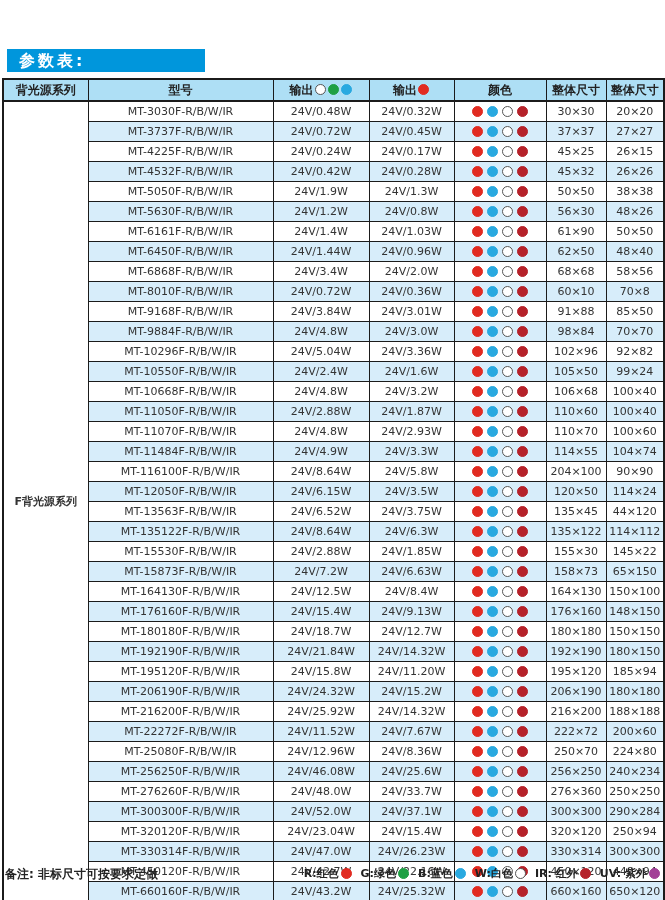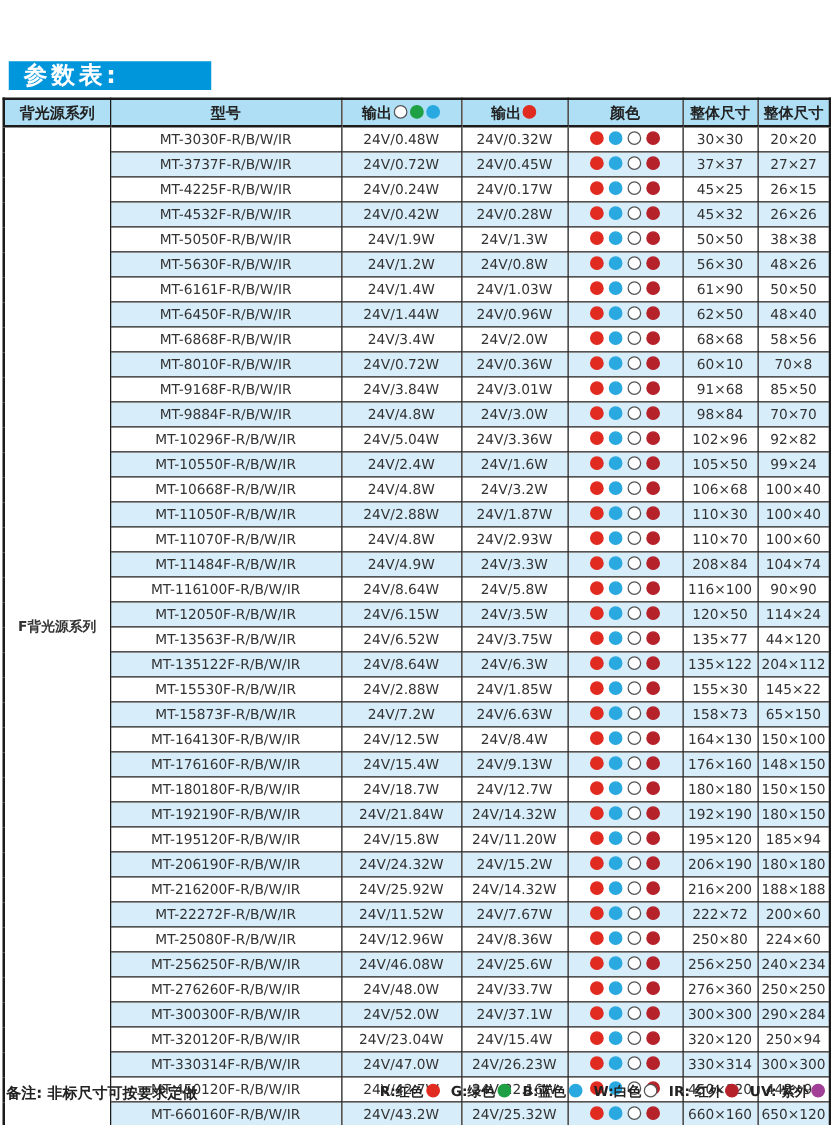--- a/index.html
+++ b/index.html
@@ -8,9 +8,9 @@
     font-family:"DejaVu Sans","Liberation Sans",sans-serif;
   }
   .title-bar{
-    position:absolute;left:7px;top:49px;width:162px;height:23px;
+    position:absolute;left:7px;top:49px;width:198px;height:23px;
     background:var(--title-bar,#0096DC);color:#fff;font-weight:bold;
-    font-size:19px;line-height:23px;padding-left:12px;box-sizing:border-box;
+    font-size:16px;line-height:23px;padding-left:12px;box-sizing:border-box;
     letter-spacing:3px;
   }
   table.param{

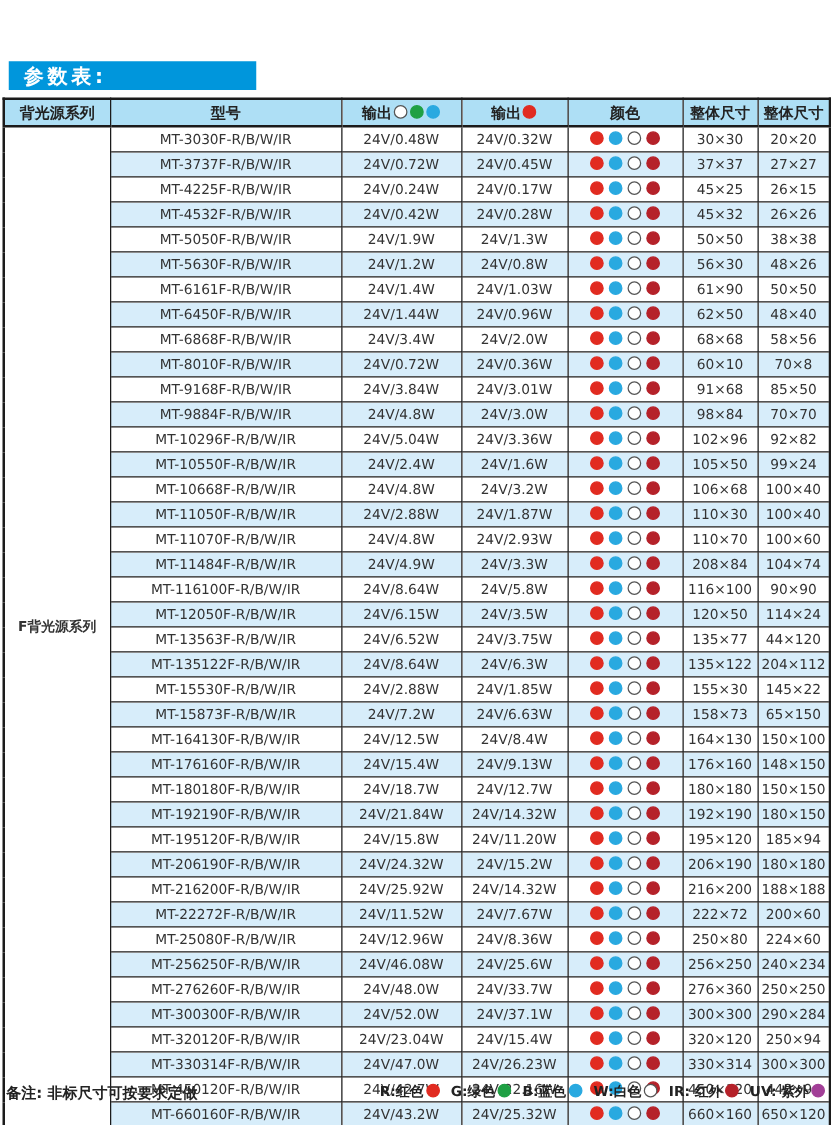--- a/index.html
+++ b/index.html
@@ -161,7 +161,7 @@
     <td>24V/3.84W</td>
     <td>24V/3.01W</td>
     <td><span class="dot" style="background: rgb(225, 43, 33); border: 1px solid rgb(225, 43, 33);"></span><span class="dot" style="background: rgb(41, 169, 224); border: 1px solid rgb(41, 169, 224);"></span><span class="dot" style="background: rgb(255, 255, 255); border: 1px solid rgb(85, 85, 85);"></span><span class="dot" style="background: rgb(181, 34, 42); border: 1px solid rgb(181, 34, 42);"></span></td>
-    <td>91×68</td>
+    <td>91×88</td>
     <td>85×50</td>
   </tr>
       <tr class="alt">

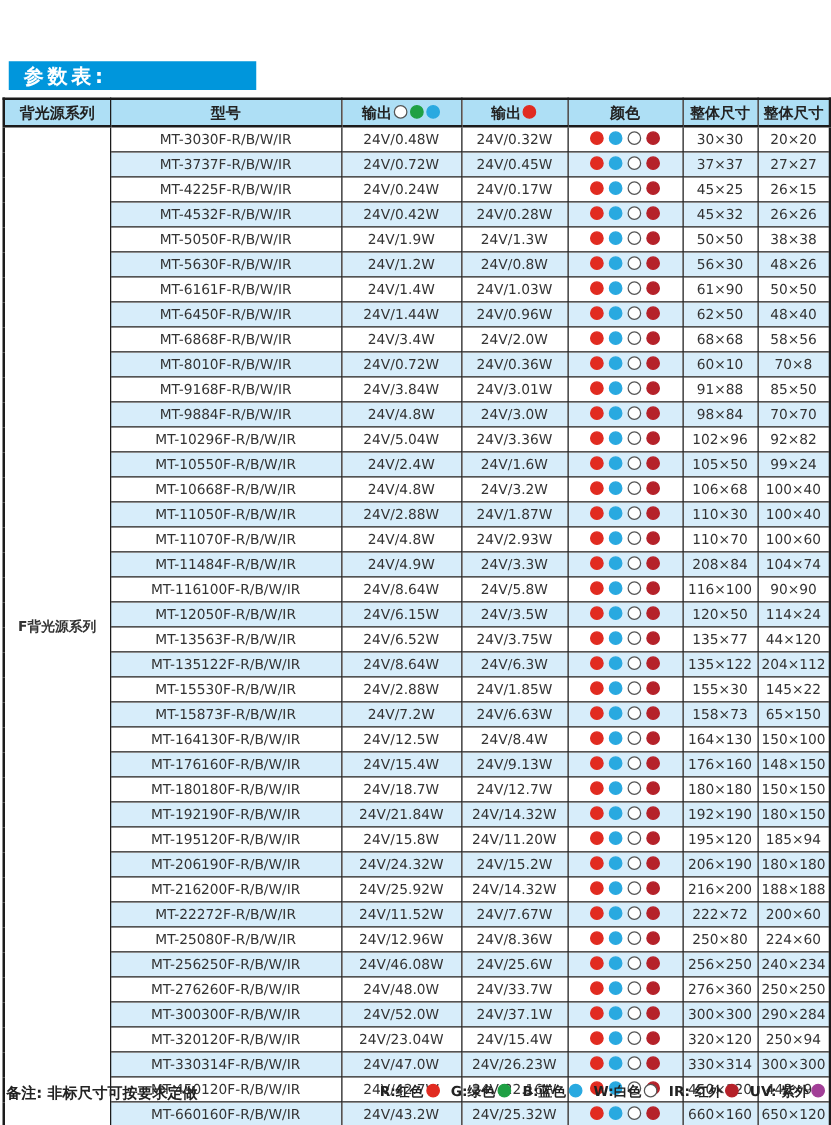--- a/index.html
+++ b/index.html
@@ -201,7 +201,7 @@
     <td>24V/2.88W</td>
     <td>24V/1.87W</td>
     <td><span class="dot" style="background: rgb(225, 43, 33); border: 1px solid rgb(225, 43, 33);"></span><span class="dot" style="background: rgb(41, 169, 224); border: 1px solid rgb(41, 169, 224);"></span><span class="dot" style="background: rgb(255, 255, 255); border: 1px solid rgb(85, 85, 85);"></span><span class="dot" style="background: rgb(181, 34, 42); border: 1px solid rgb(181, 34, 42);"></span></td>
-    <td>110×30</td>
+    <td>110×60</td>
     <td>100×40</td>
   </tr>
       <tr>

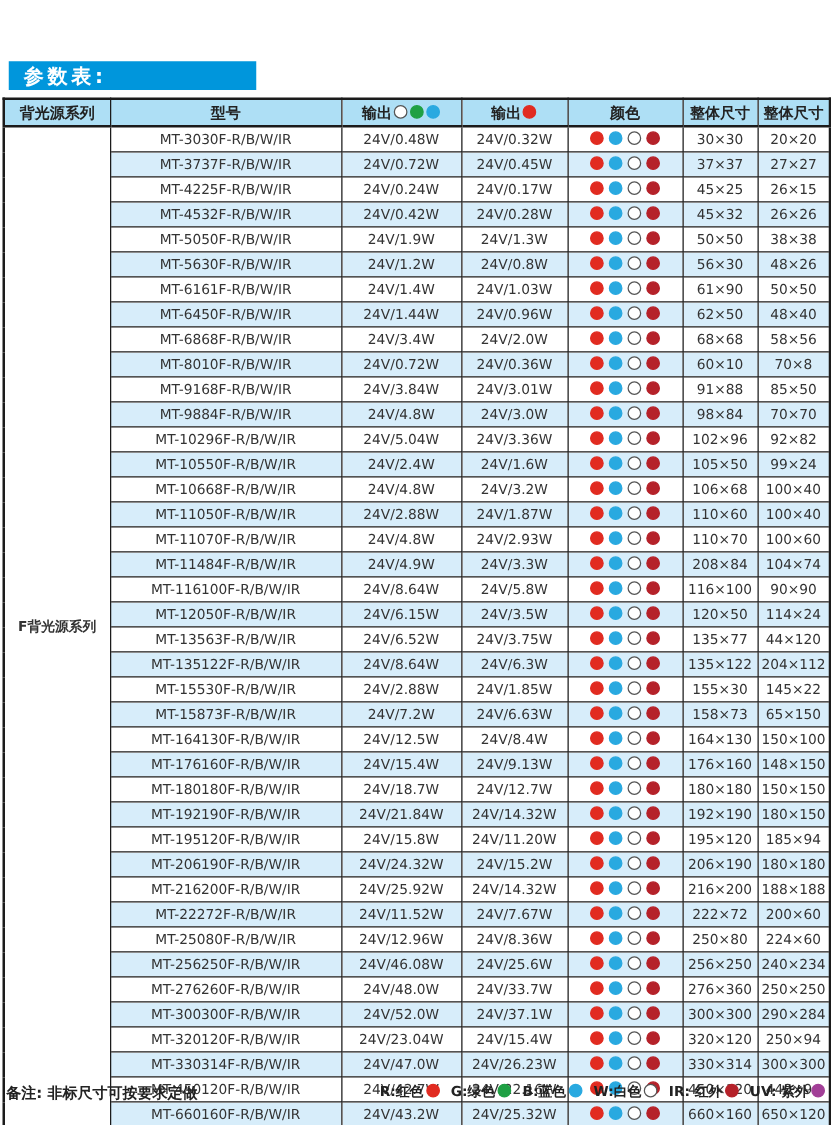--- a/index.html
+++ b/index.html
@@ -217,7 +217,7 @@
     <td>24V/4.9W</td>
     <td>24V/3.3W</td>
     <td><span class="dot" style="background: rgb(225, 43, 33); border: 1px solid rgb(225, 43, 33);"></span><span class="dot" style="background: rgb(41, 169, 224); border: 1px solid rgb(41, 169, 224);"></span><span class="dot" style="background: rgb(255, 255, 255); border: 1px solid rgb(85, 85, 85);"></span><span class="dot" style="background: rgb(181, 34, 42); border: 1px solid rgb(181, 34, 42);"></span></td>
-    <td>208×84</td>
+    <td>114×55</td>
     <td>104×74</td>
   </tr>
       <tr>

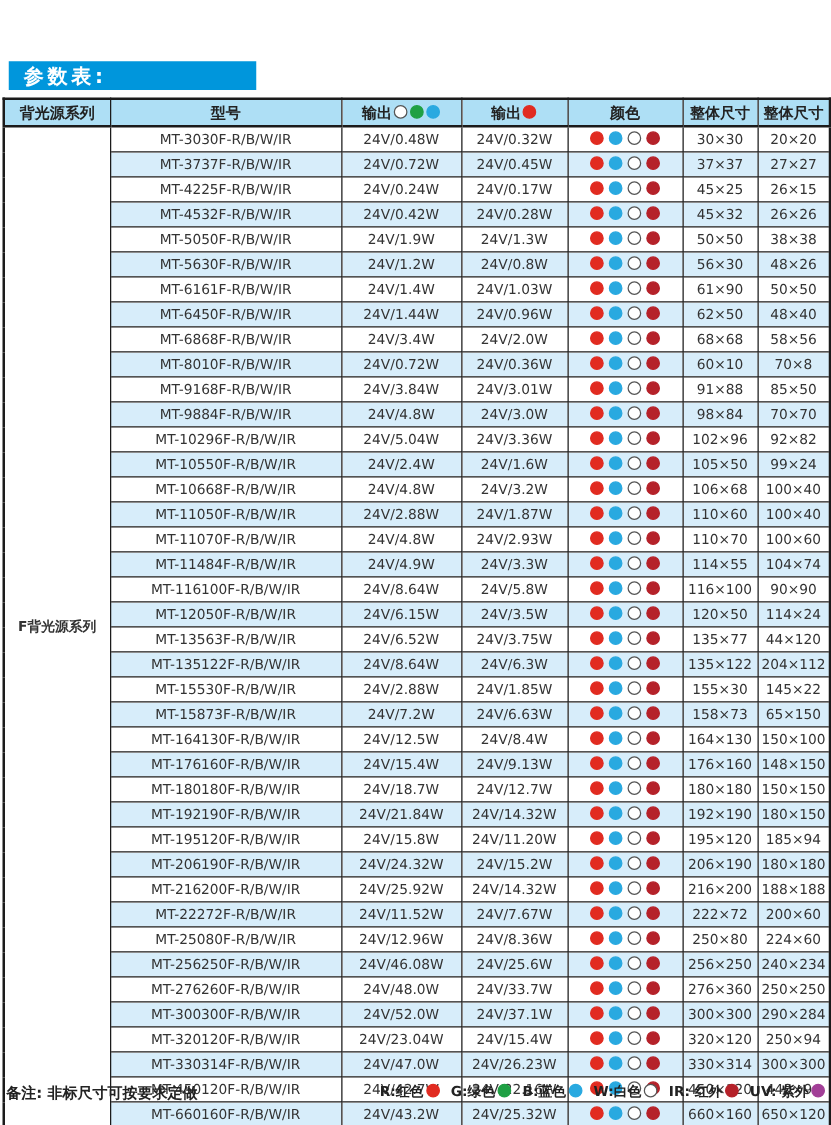--- a/index.html
+++ b/index.html
@@ -225,7 +225,7 @@
     <td>24V/8.64W</td>
     <td>24V/5.8W</td>
     <td><span class="dot" style="background: rgb(225, 43, 33); border: 1px solid rgb(225, 43, 33);"></span><span class="dot" style="background: rgb(41, 169, 224); border: 1px solid rgb(41, 169, 224);"></span><span class="dot" style="background: rgb(255, 255, 255); border: 1px solid rgb(85, 85, 85);"></span><span class="dot" style="background: rgb(181, 34, 42); border: 1px solid rgb(181, 34, 42);"></span></td>
-    <td>116×100</td>
+    <td>204×100</td>
     <td>90×90</td>
   </tr>
       <tr class="alt">

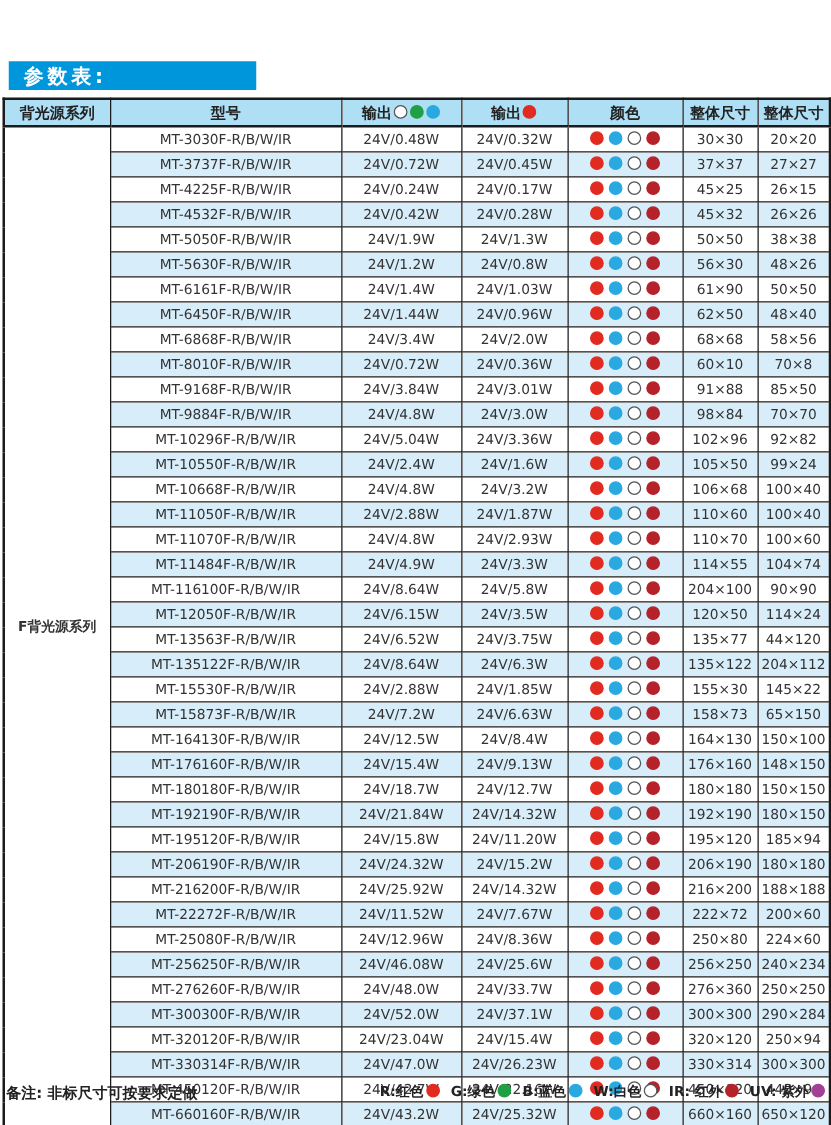--- a/index.html
+++ b/index.html
@@ -241,7 +241,7 @@
     <td>24V/6.52W</td>
     <td>24V/3.75W</td>
     <td><span class="dot" style="background: rgb(225, 43, 33); border: 1px solid rgb(225, 43, 33);"></span><span class="dot" style="background: rgb(41, 169, 224); border: 1px solid rgb(41, 169, 224);"></span><span class="dot" style="background: rgb(255, 255, 255); border: 1px solid rgb(85, 85, 85);"></span><span class="dot" style="background: rgb(181, 34, 42); border: 1px solid rgb(181, 34, 42);"></span></td>
-    <td>135×77</td>
+    <td>135×45</td>
     <td>44×120</td>
   </tr>
       <tr class="alt">

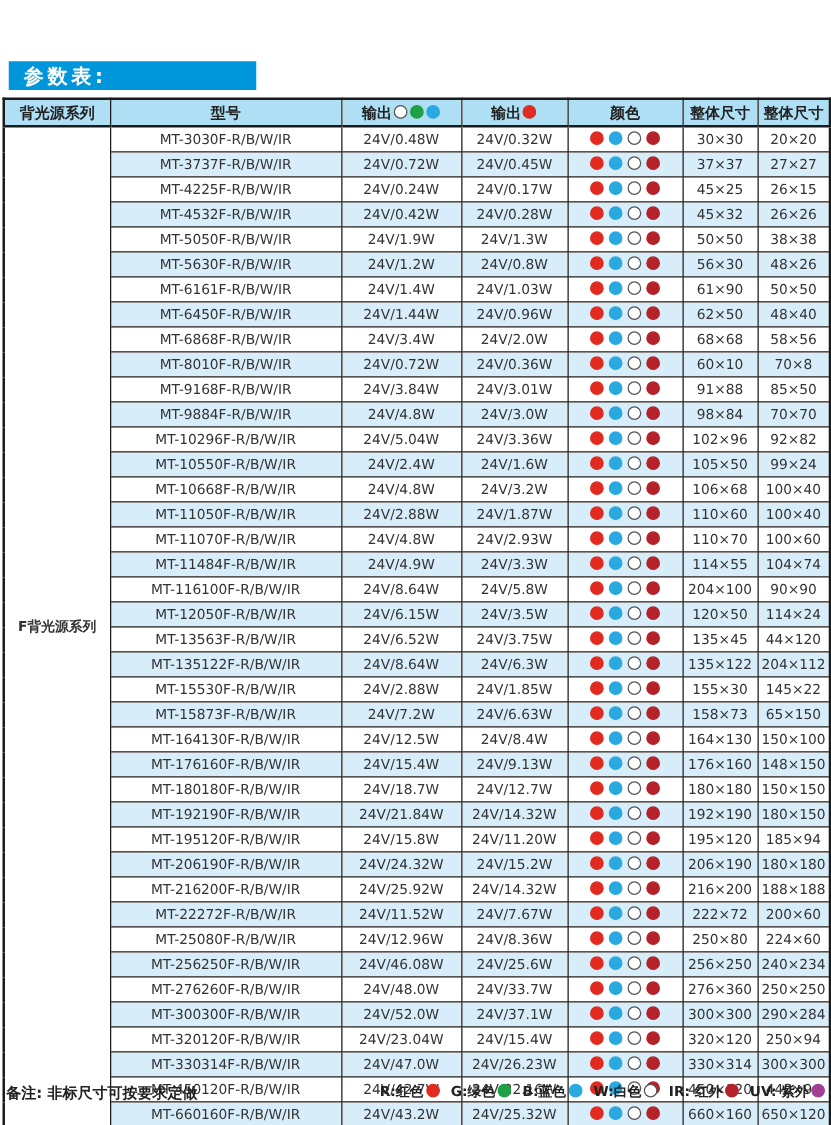--- a/index.html
+++ b/index.html
@@ -250,7 +250,7 @@
     <td>24V/6.3W</td>
     <td><span class="dot" style="background: rgb(225, 43, 33); border: 1px solid rgb(225, 43, 33);"></span><span class="dot" style="background: rgb(41, 169, 224); border: 1px solid rgb(41, 169, 224);"></span><span class="dot" style="background: rgb(255, 255, 255); border: 1px solid rgb(85, 85, 85);"></span><span class="dot" style="background: rgb(181, 34, 42); border: 1px solid rgb(181, 34, 42);"></span></td>
     <td>135×122</td>
-    <td>204×112</td>
+    <td>114×112</td>
   </tr>
       <tr>
     <td>MT-15530F-R/B/W/IR</td>

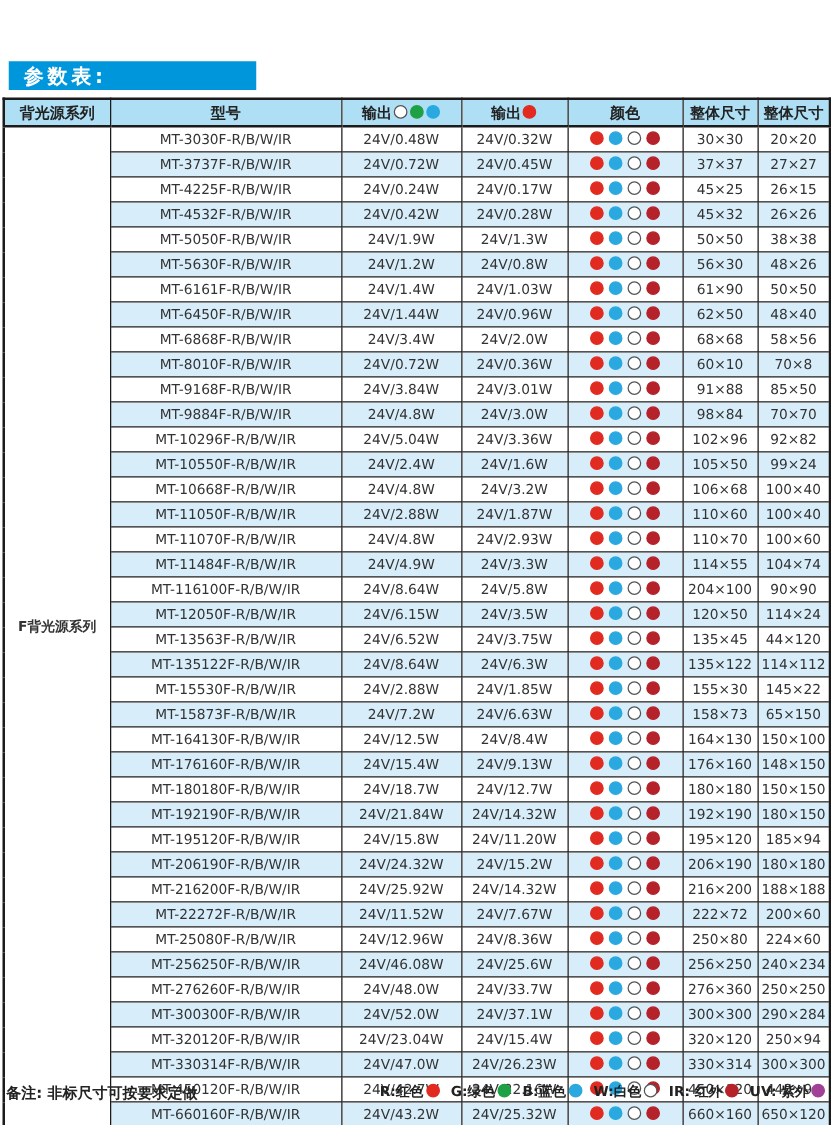--- a/index.html
+++ b/index.html
@@ -337,7 +337,7 @@
     <td>24V/12.96W</td>
     <td>24V/8.36W</td>
     <td><span class="dot" style="background: rgb(225, 43, 33); border: 1px solid rgb(225, 43, 33);"></span><span class="dot" style="background: rgb(41, 169, 224); border: 1px solid rgb(41, 169, 224);"></span><span class="dot" style="background: rgb(255, 255, 255); border: 1px solid rgb(85, 85, 85);"></span><span class="dot" style="background: rgb(181, 34, 42); border: 1px solid rgb(181, 34, 42);"></span></td>
-    <td>250×80</td>
+    <td>250×70</td>
     <td>224×60</td>
   </tr>
       <tr class="alt">

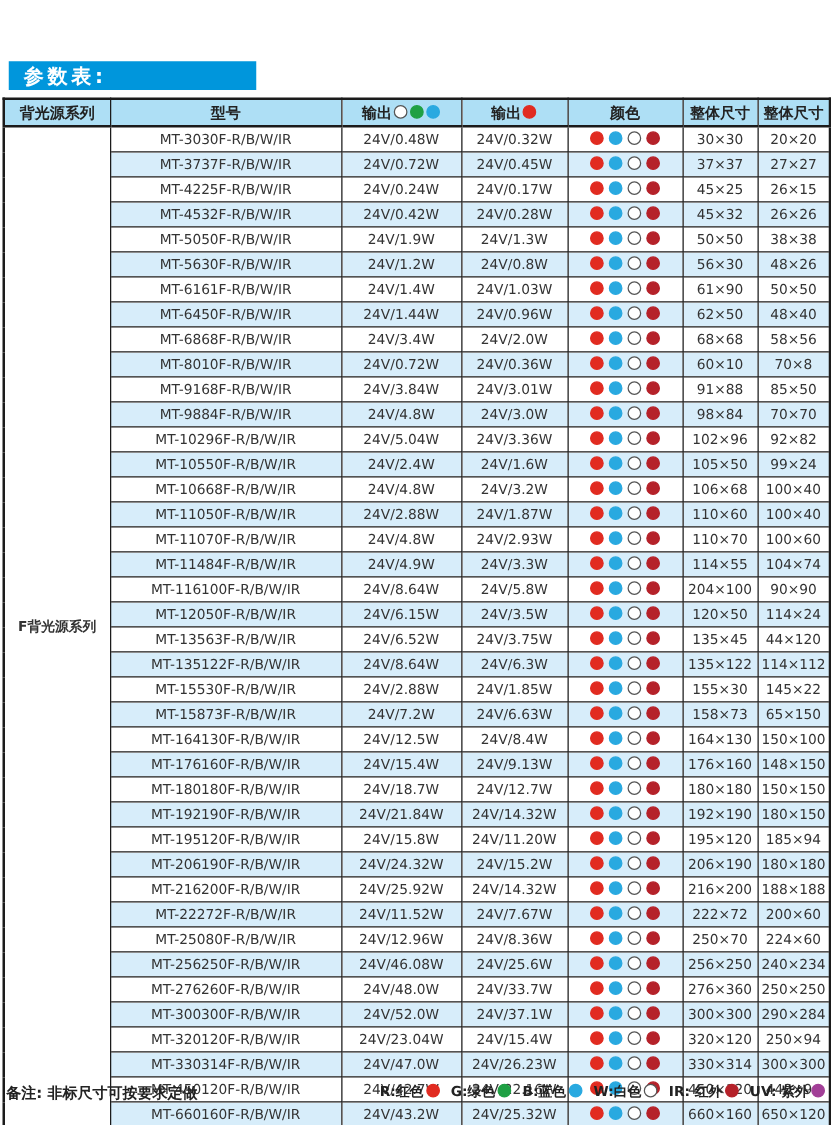--- a/index.html
+++ b/index.html
@@ -338,7 +338,7 @@
     <td>24V/8.36W</td>
     <td><span class="dot" style="background: rgb(225, 43, 33); border: 1px solid rgb(225, 43, 33);"></span><span class="dot" style="background: rgb(41, 169, 224); border: 1px solid rgb(41, 169, 224);"></span><span class="dot" style="background: rgb(255, 255, 255); border: 1px solid rgb(85, 85, 85);"></span><span class="dot" style="background: rgb(181, 34, 42); border: 1px solid rgb(181, 34, 42);"></span></td>
     <td>250×70</td>
-    <td>224×60</td>
+    <td>224×80</td>
   </tr>
       <tr class="alt">
     <td>MT-256250F-R/B/W/IR</td>

